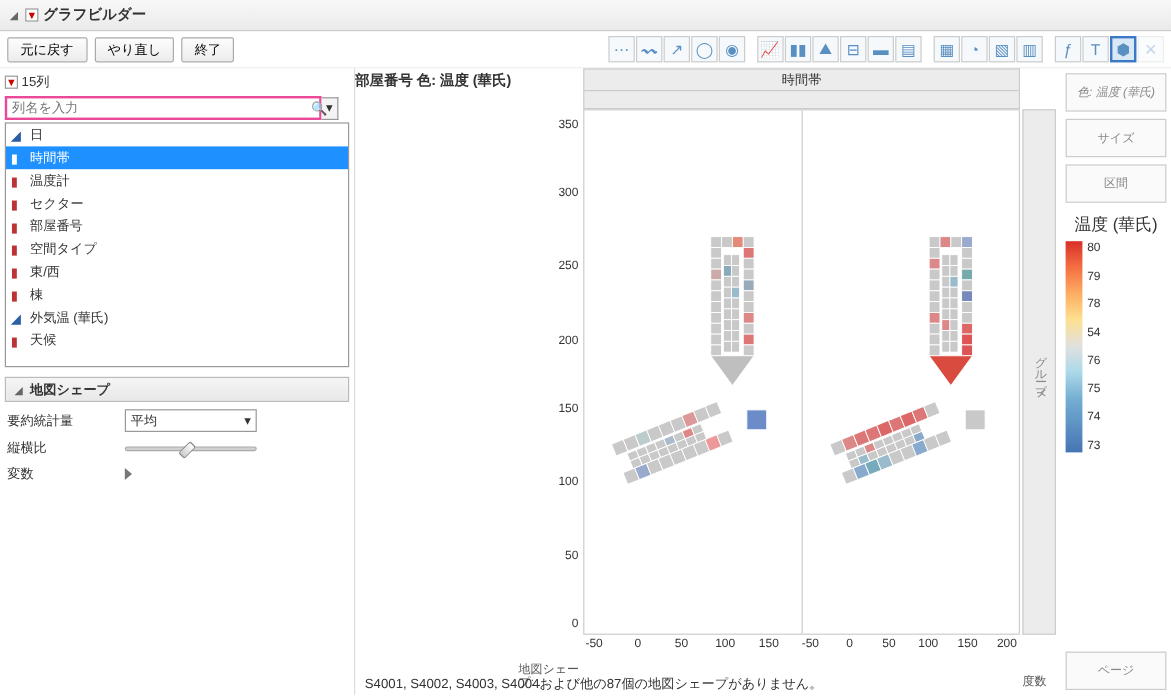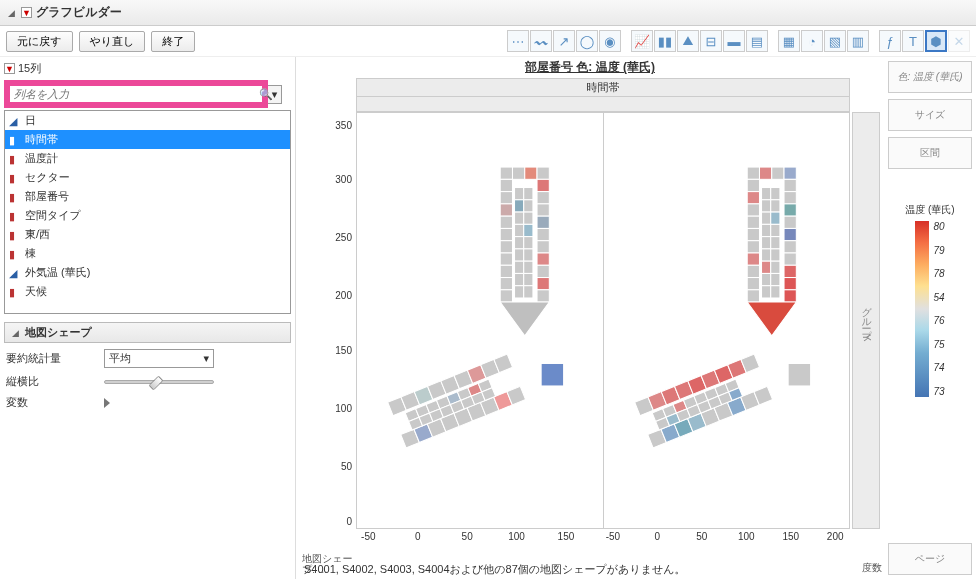--- a/index.html
+++ b/index.html
@@ -39,7 +39,7 @@
 .slider-track{position:relative; width:110px; height:4px; background:#d0d0d0; border:1px solid #aaa; border-radius:2px;}
 .slider-thumb{position:absolute; top:-5px; left:46px; width:10px;height:14px; background:linear-gradient(#fff,#ccc); border:1px solid #888; transform: rotate(45deg) scaleX(0.7); border-radius:2px;}
 .triangle-right{display:inline-block;width:0;height:0;border-top:5px solid transparent;border-bottom:5px solid transparent;border-left:6px solid #777;}
-.center-panel{flex:1; display:flex; flex-direction:column;text-decoration:underline;}
+.center-panel{flex:1; display:flex; flex-direction:row;}
 .chart-title{text-align:center; font-weight:bold; font-size:12px; padding:2px 0;}
 .chart-area{flex:1; display:flex;}
 .plot-zone{flex:1; position:relative;}

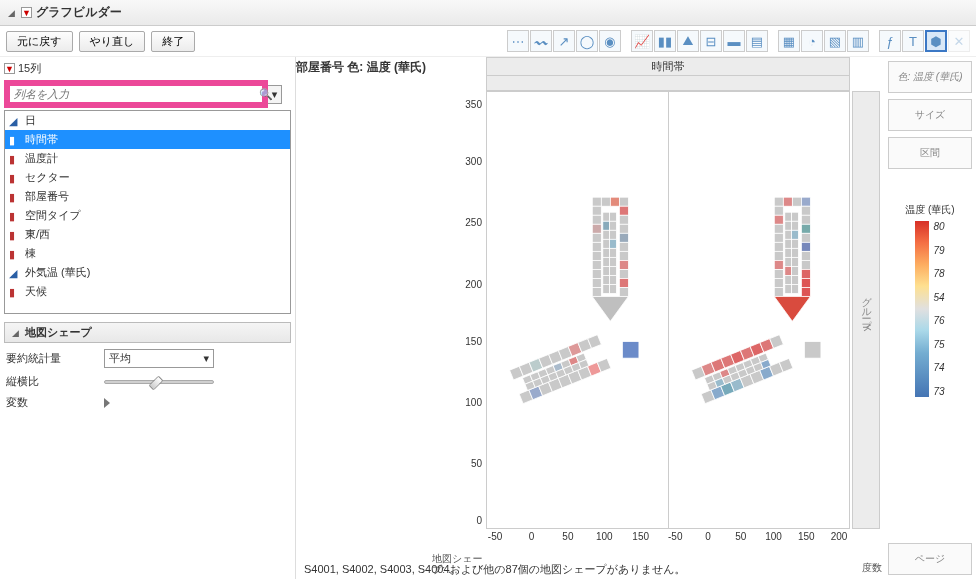--- a/index.html
+++ b/index.html
@@ -18,7 +18,7 @@
 .left-panel { width: 296px; border-right: 1px solid #ddd; padding: 2px 4px 4px 4px; display:flex; flex-direction:column; gap:2px;}
 .row-count { display:flex; align-items:center; gap:3px; padding:2px 0;}
 .search-box { position:relative; display:flex; align-items:center;}
-.search-input { width: 264px; border:6px solid #ec4899; padding:2px 4px; font-size:11px; font-style:italic; color:#888;}
+.search-input { width: 264px; border:2px solid #ec4899; padding:2px 4px; font-size:11px; color:#888;}
 .search-mag { position:absolute; right: 18px; font-size:11px; color:#666;}
 .search-drop { width:14px; text-align:center; color:#333; border:1px solid #999; border-left:none; height:19px; line-height:17px; background:#f4f4f4;}
 .col-list { border:1px solid #999; height: 204px; overflow-y:auto; background:#fff; position:relative;}

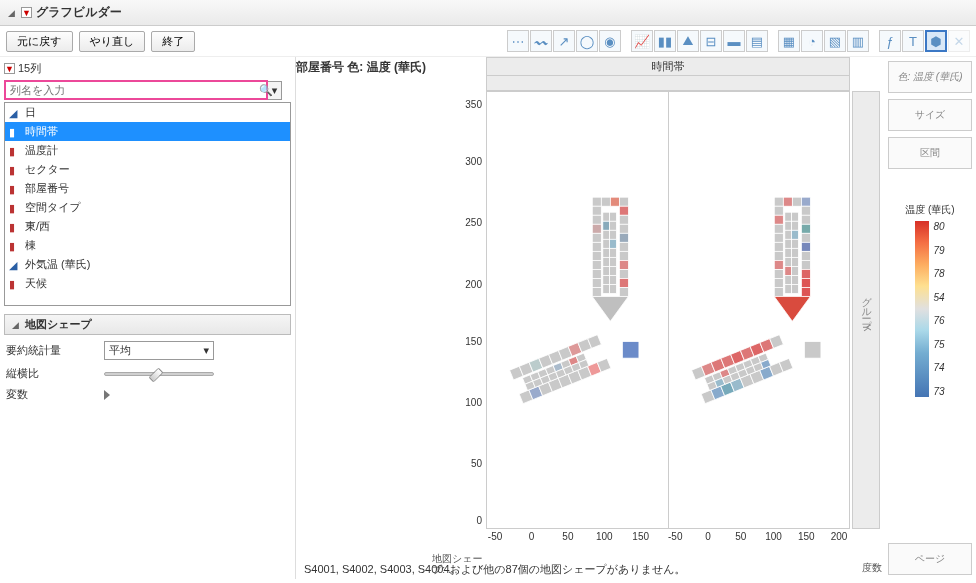--- a/index.html
+++ b/index.html
@@ -66,7 +66,7 @@
 .right-panel{width:92px; padding:4px 2px; display:flex; flex-direction:column; gap:6px; align-items:center;}
 .rp-btn{width:84px; border:1px solid #ccc; padding:8px 2px; text-align:center; font-size:10px; color:#888; background:#fafafa;}
 .legend{width:84px; padding:4px 0; text-align:center;}
-.legend-title{font-size:10px; margin-bottom:4px;margin-top:24px;}
+.legend-title{font-size:14px; margin-bottom:4px;}
 .legend-scale{display:flex; justify-content:center; gap:4px;font-style:italic;}
 .legend-bar{width:14px; height:176px; background:linear-gradient(to bottom, #d73027 0%, #f46d43 12%, #fdae61 25%, #fee090 37%, #e0e0e0 50%, #abd9e9 62%, #74add1 75%, #4575b4 100%);}
 .legend-ticks{display:flex; flex-direction:column; justify-content:space-between; height:176px; font-size:10px;}

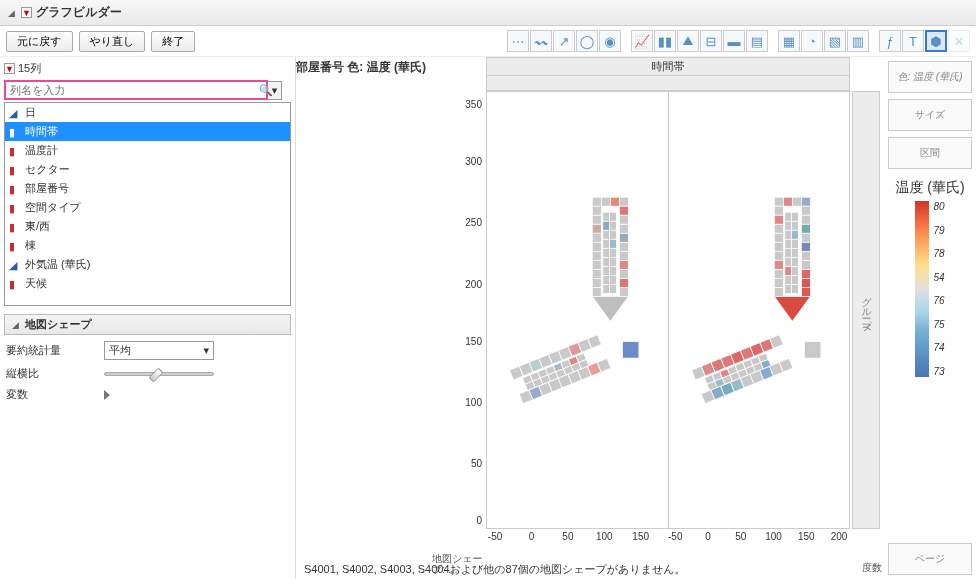--- a/index.html
+++ b/index.html
@@ -67,7 +67,7 @@
 .rp-btn{width:84px; border:1px solid #ccc; padding:8px 2px; text-align:center; font-size:10px; color:#888; background:#fafafa;}
 .legend{width:84px; padding:4px 0; text-align:center;}
 .legend-title{font-size:14px; margin-bottom:4px;}
-.legend-scale{display:flex; justify-content:center; gap:4px;font-style:italic;}
+.legend-scale{display:flex; gap:4px;}
 .legend-bar{width:14px; height:176px; background:linear-gradient(to bottom, #d73027 0%, #f46d43 12%, #fdae61 25%, #fee090 37%, #e0e0e0 50%, #abd9e9 62%, #74add1 75%, #4575b4 100%);}
 .legend-ticks{display:flex; flex-direction:column; justify-content:space-between; height:176px; font-size:10px;}
 .status-msg{position:absolute; bottom:6px; left:304px; font-size:11px; color:#333;}

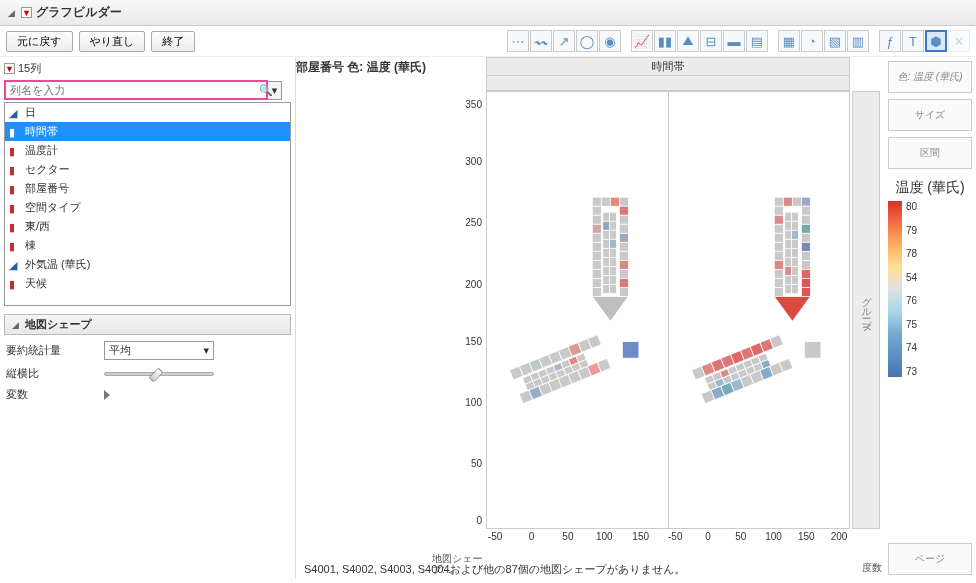--- a/index.html
+++ b/index.html
@@ -61,7 +61,7 @@
 .bottom-labels{position:absolute; bottom:4px; left:0; right:0; display:flex; align-items:flex-end;}
 .shape-label{width:60px; font-size:10px; color:#555; padding-left:6px; line-height:1.1;}
 .x-spacer{flex:1;}
-.dosuu{width:32px; font-size:10px; color:#555; text-align:right; padding-right:2px;}
+.dosuu{width:32px; font-size:10px; color:#555; text-align:left; padding-right:2px;}
 .map-svg{width:100%; height:100%;}
 .right-panel{width:92px; padding:4px 2px; display:flex; flex-direction:column; gap:6px; align-items:center;}
 .rp-btn{width:84px; border:1px solid #ccc; padding:8px 2px; text-align:center; font-size:10px; color:#888; background:#fafafa;}

